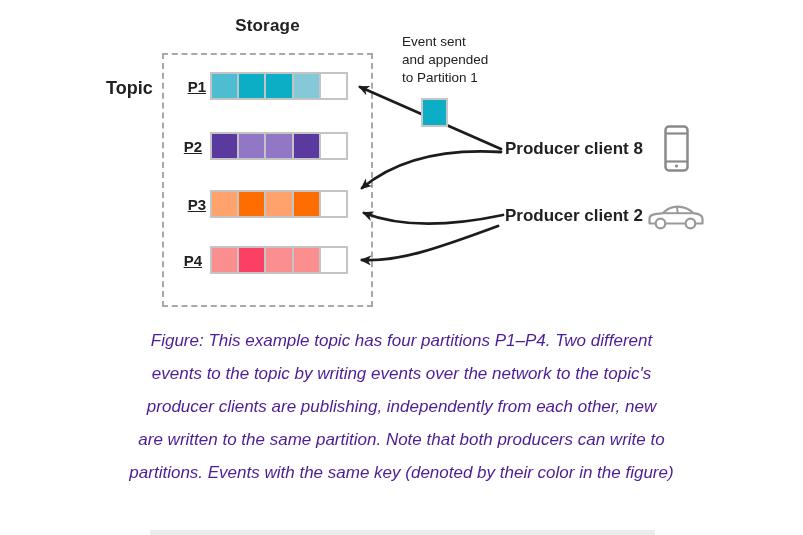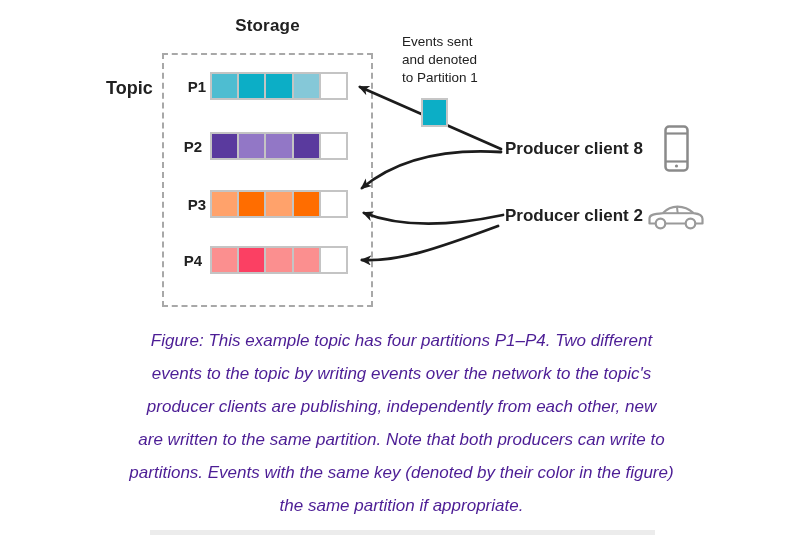--- a/index.html
+++ b/index.html
@@ -101,7 +101,7 @@
   </div>
 
   <div class="annotation">
-    <div>Events sent</div>
+    <div>Event sent</div>
     <div>and denoted</div>
     <div>to Partition 1</div>
   </div>

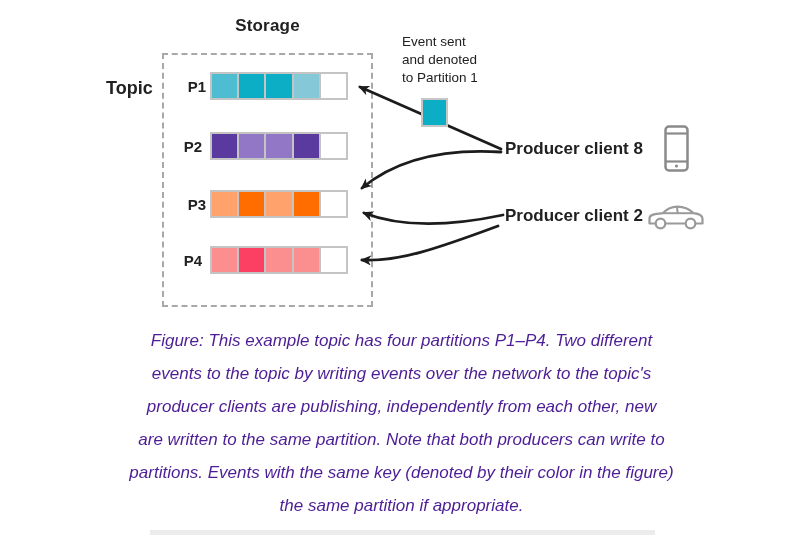--- a/index.html
+++ b/index.html
@@ -102,7 +102,7 @@
 
   <div class="annotation">
     <div>Event sent</div>
-    <div>and denoted</div>
+    <div>and appended</div>
     <div>to Partition 1</div>
   </div>
   <div class="event-square" style="background: rgb(12, 174, 198);"></div>

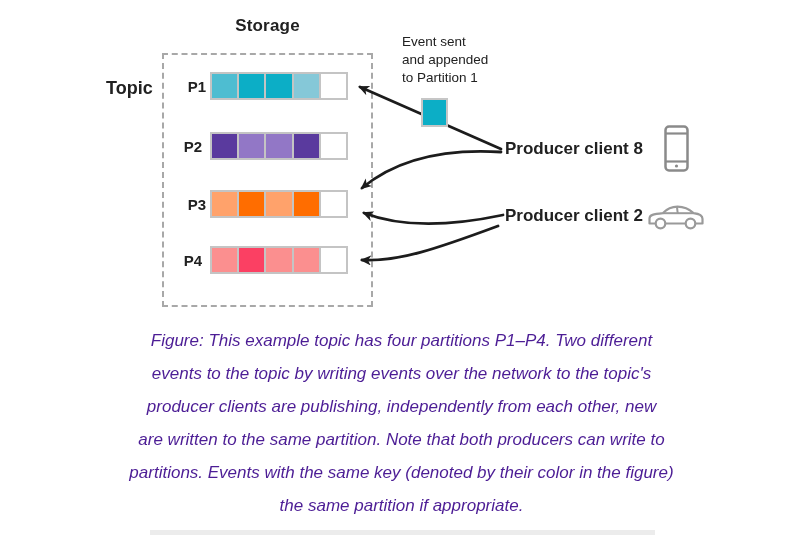--- a/index.html
+++ b/index.html
@@ -20,7 +20,7 @@
     border:2px dashed #a8a8a8;box-sizing:border-box;}
   .topic-label{position:absolute;left:106px;top:78px;width:50px;font-size:18px;font-weight:700;}
 
-  .p-label{position:absolute;width:26px;text-align:right;font-size:15px;font-weight:600;}
+  .p-label{position:absolute;width:26px;text-align:right;font-size:15px;font-weight:600;text-decoration:underline;}
   .p-row{position:absolute;left:210px;width:138px;height:28px;box-sizing:border-box;
     background:#c4c4c4;display:flex;gap:2px;padding:2px;z-index:2;}
   .p-cell{flex:1;background:#fff;}

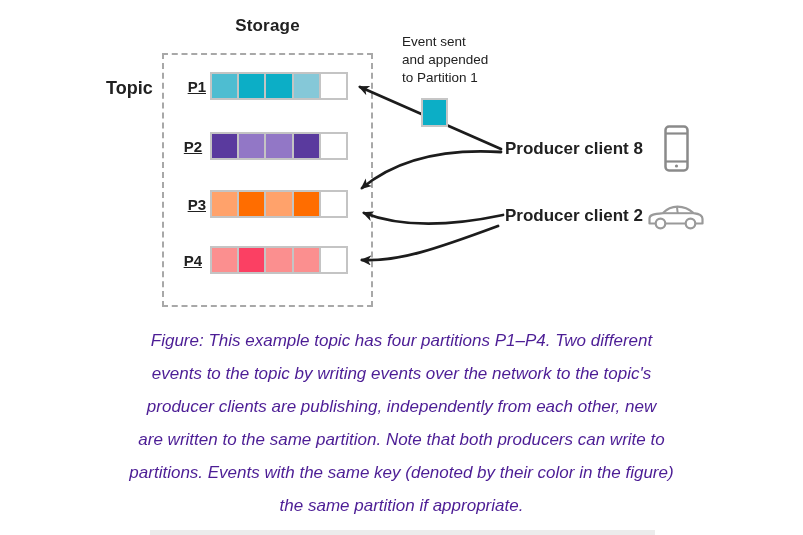--- a/index.html
+++ b/index.html
@@ -135,7 +135,6 @@
     <div class="caption-line">producer clients are publishing, independently from each other, new</div>
     <div class="caption-line">are written to the same partition. Note that both producers can write to</div>
     <div class="caption-line">partitions. Events with the same key (denoted by their color in the figure)</div>
-    <div class="caption-line">the same partition if appropriate.</div>
   </div>
 
   <div class="bottom-bar"></div>

